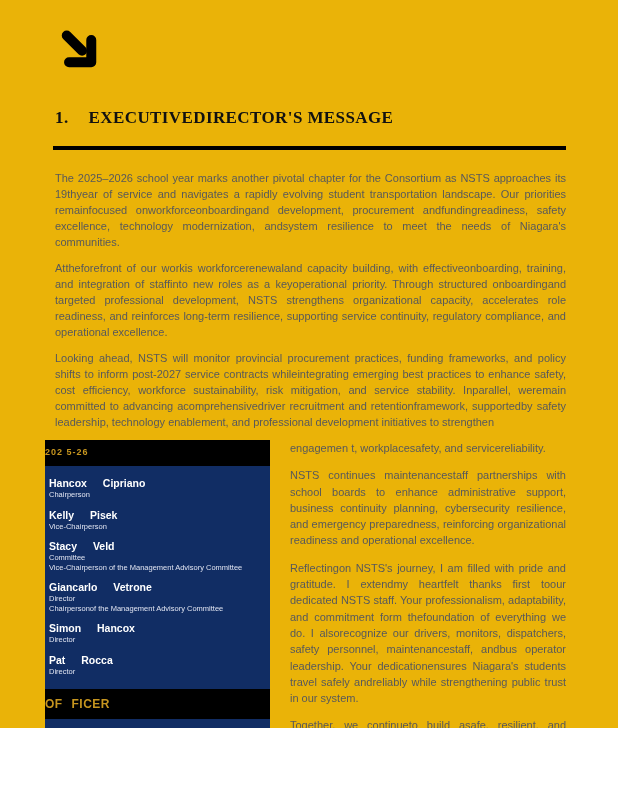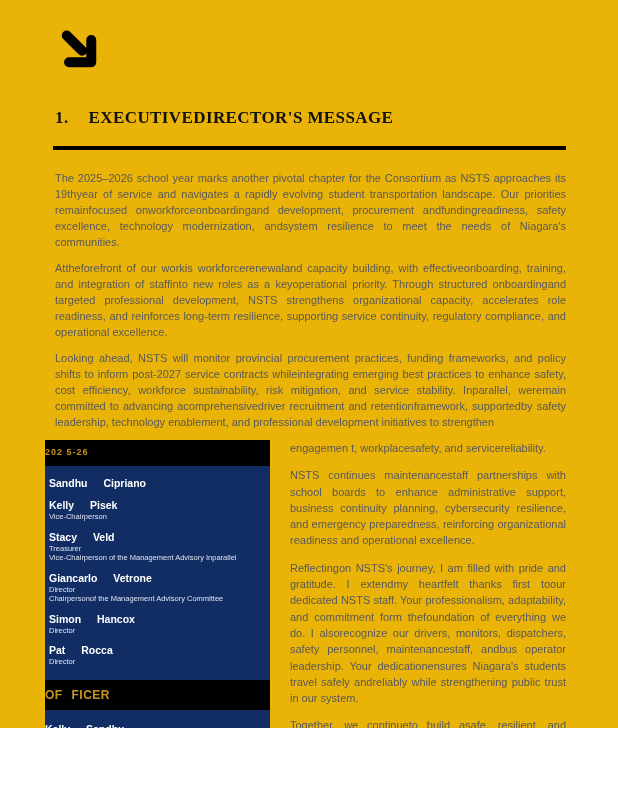--- a/index.html
+++ b/index.html
@@ -89,7 +89,7 @@
         </div>
         <div class="bb-members">
           <div class="bb-member">
-            <div class="bb-name">Sandhu Cipriano</div>
+            <div class="bb-name">Hancox Cipriano</div>
           </div>
           <div class="bb-member">
             <div class="bb-name">Kelly Pisek</div>

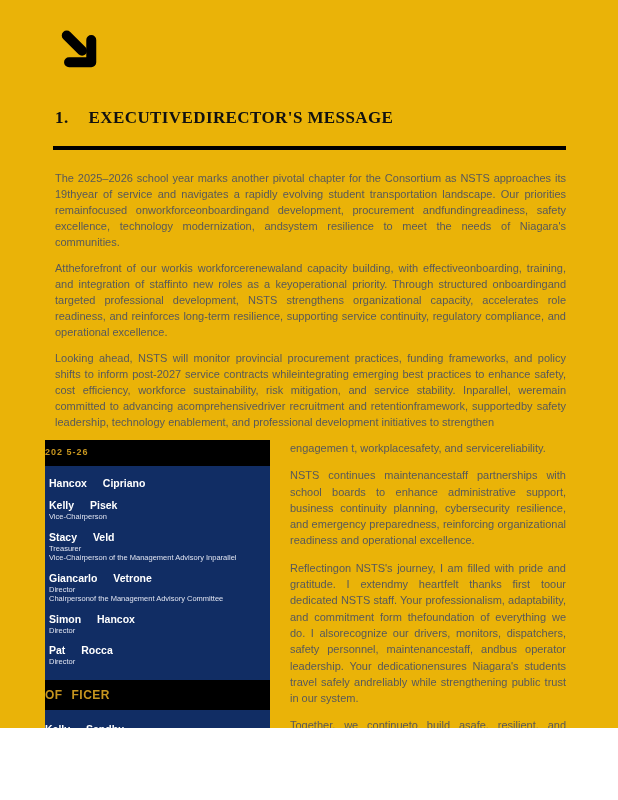--- a/index.html
+++ b/index.html
@@ -90,6 +90,7 @@
         <div class="bb-members">
           <div class="bb-member">
             <div class="bb-name">Hancox Cipriano</div>
+            <div class="bb-role">Chairperson</div>
           </div>
           <div class="bb-member">
             <div class="bb-name">Kelly Pisek</div>

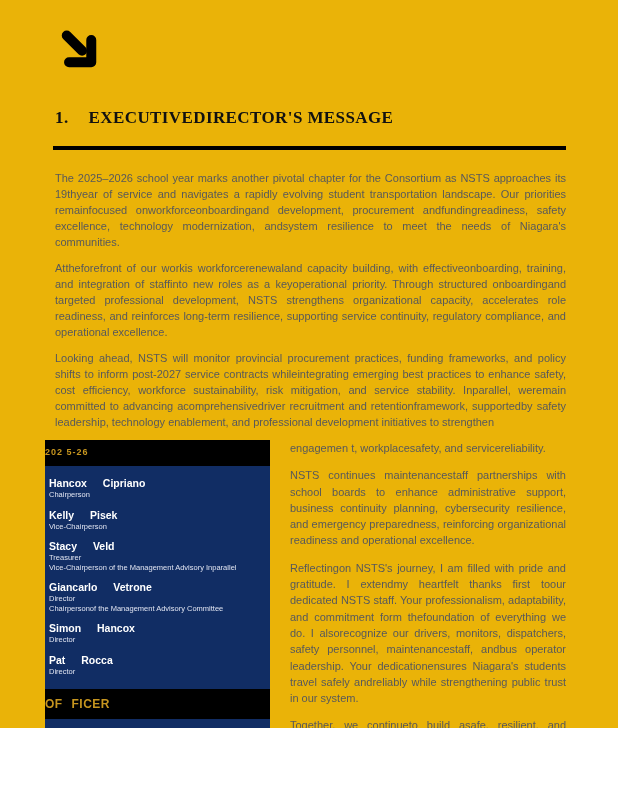--- a/index.html
+++ b/index.html
@@ -98,7 +98,7 @@
           </div>
           <div class="bb-member">
             <div class="bb-name">Stacy Veld</div>
-            <div class="bb-role">Treasurer</div>
+            <div class="bb-role">Committee</div>
             <div class="bb-role">Vice-Chairperson of the Management Advisory Inparallel</div>
           </div>
           <div class="bb-member">

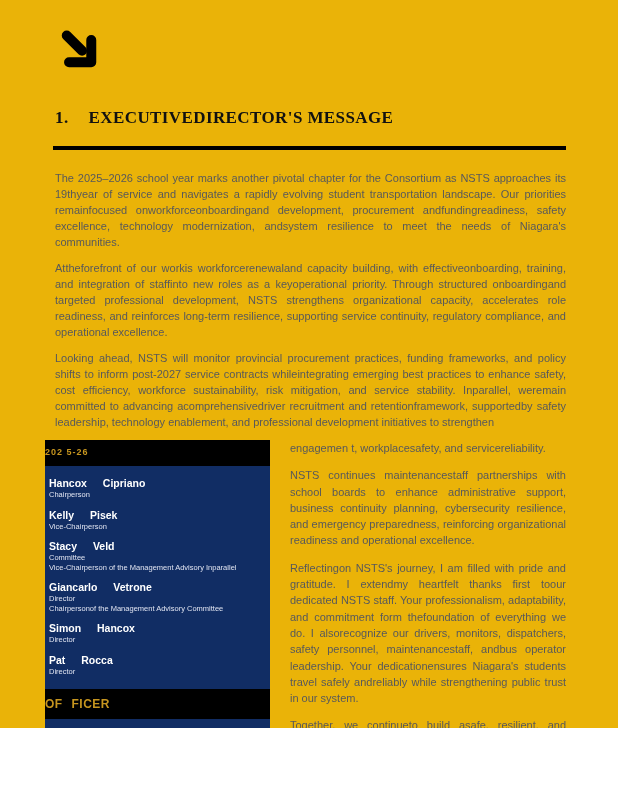--- a/index.html
+++ b/index.html
@@ -99,7 +99,7 @@
           <div class="bb-member">
             <div class="bb-name">Stacy Veld</div>
             <div class="bb-role">Committee</div>
-            <div class="bb-role">Vice-Chairperson of the Management Advisory Inparallel</div>
+            <div class="bb-role">Vice-Chairperson of the Management Advisory Committee</div>
           </div>
           <div class="bb-member">
             <div class="bb-name">Giancarlo Vetrone</div>

